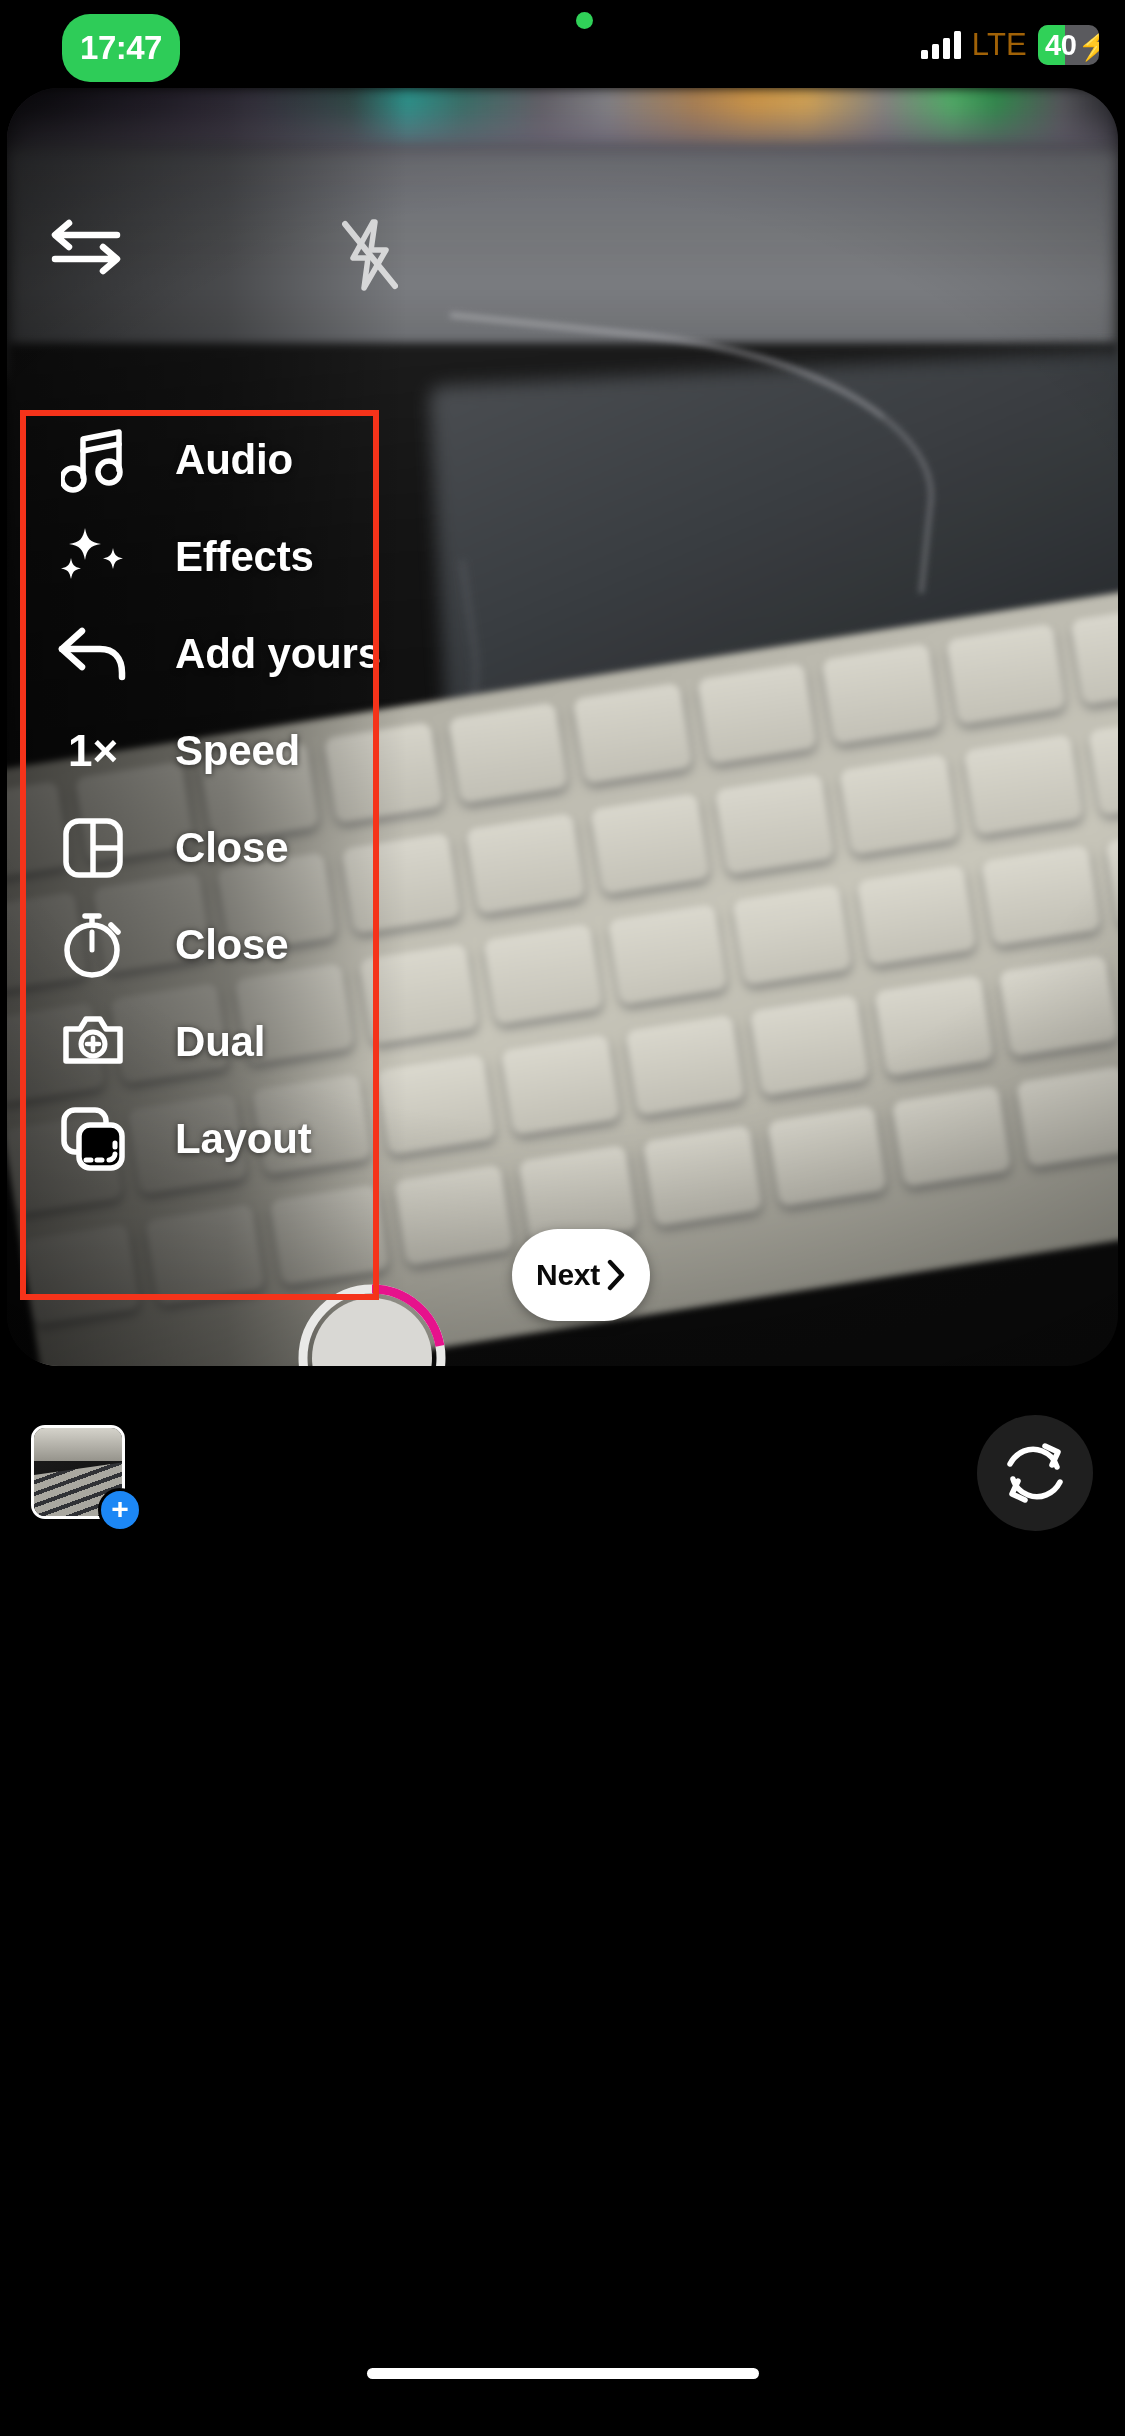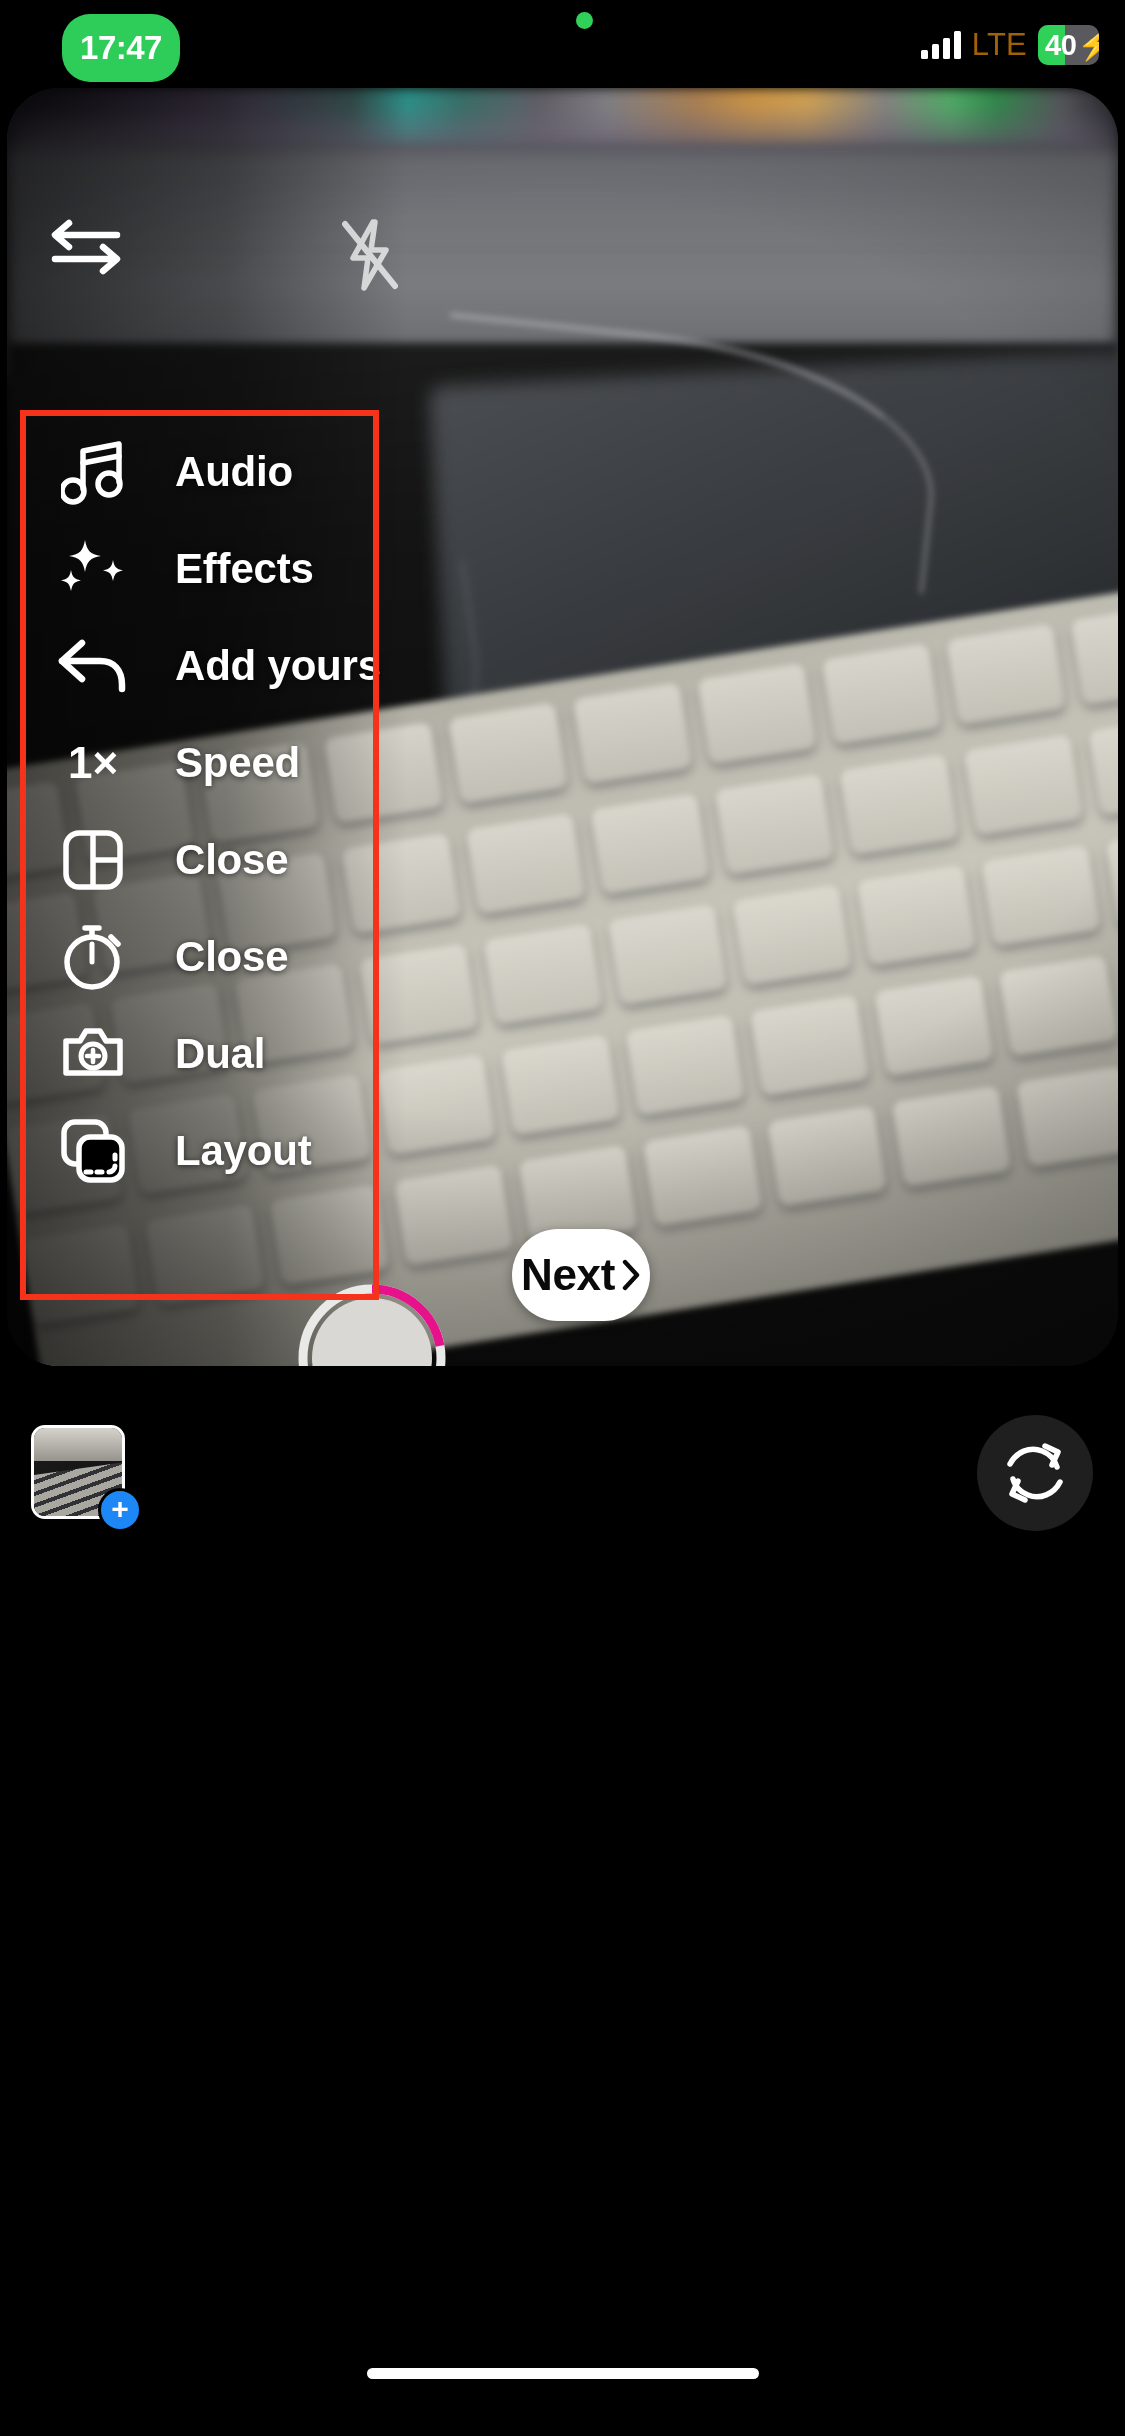--- a/index.html
+++ b/index.html
@@ -157,7 +157,7 @@
 
   
   .menu {
-    position:absolute; left:30px; top:335px;
+    position:absolute; left:30px; top:323px;
     width:340px; z-index:20;
   }
   .menu-item {

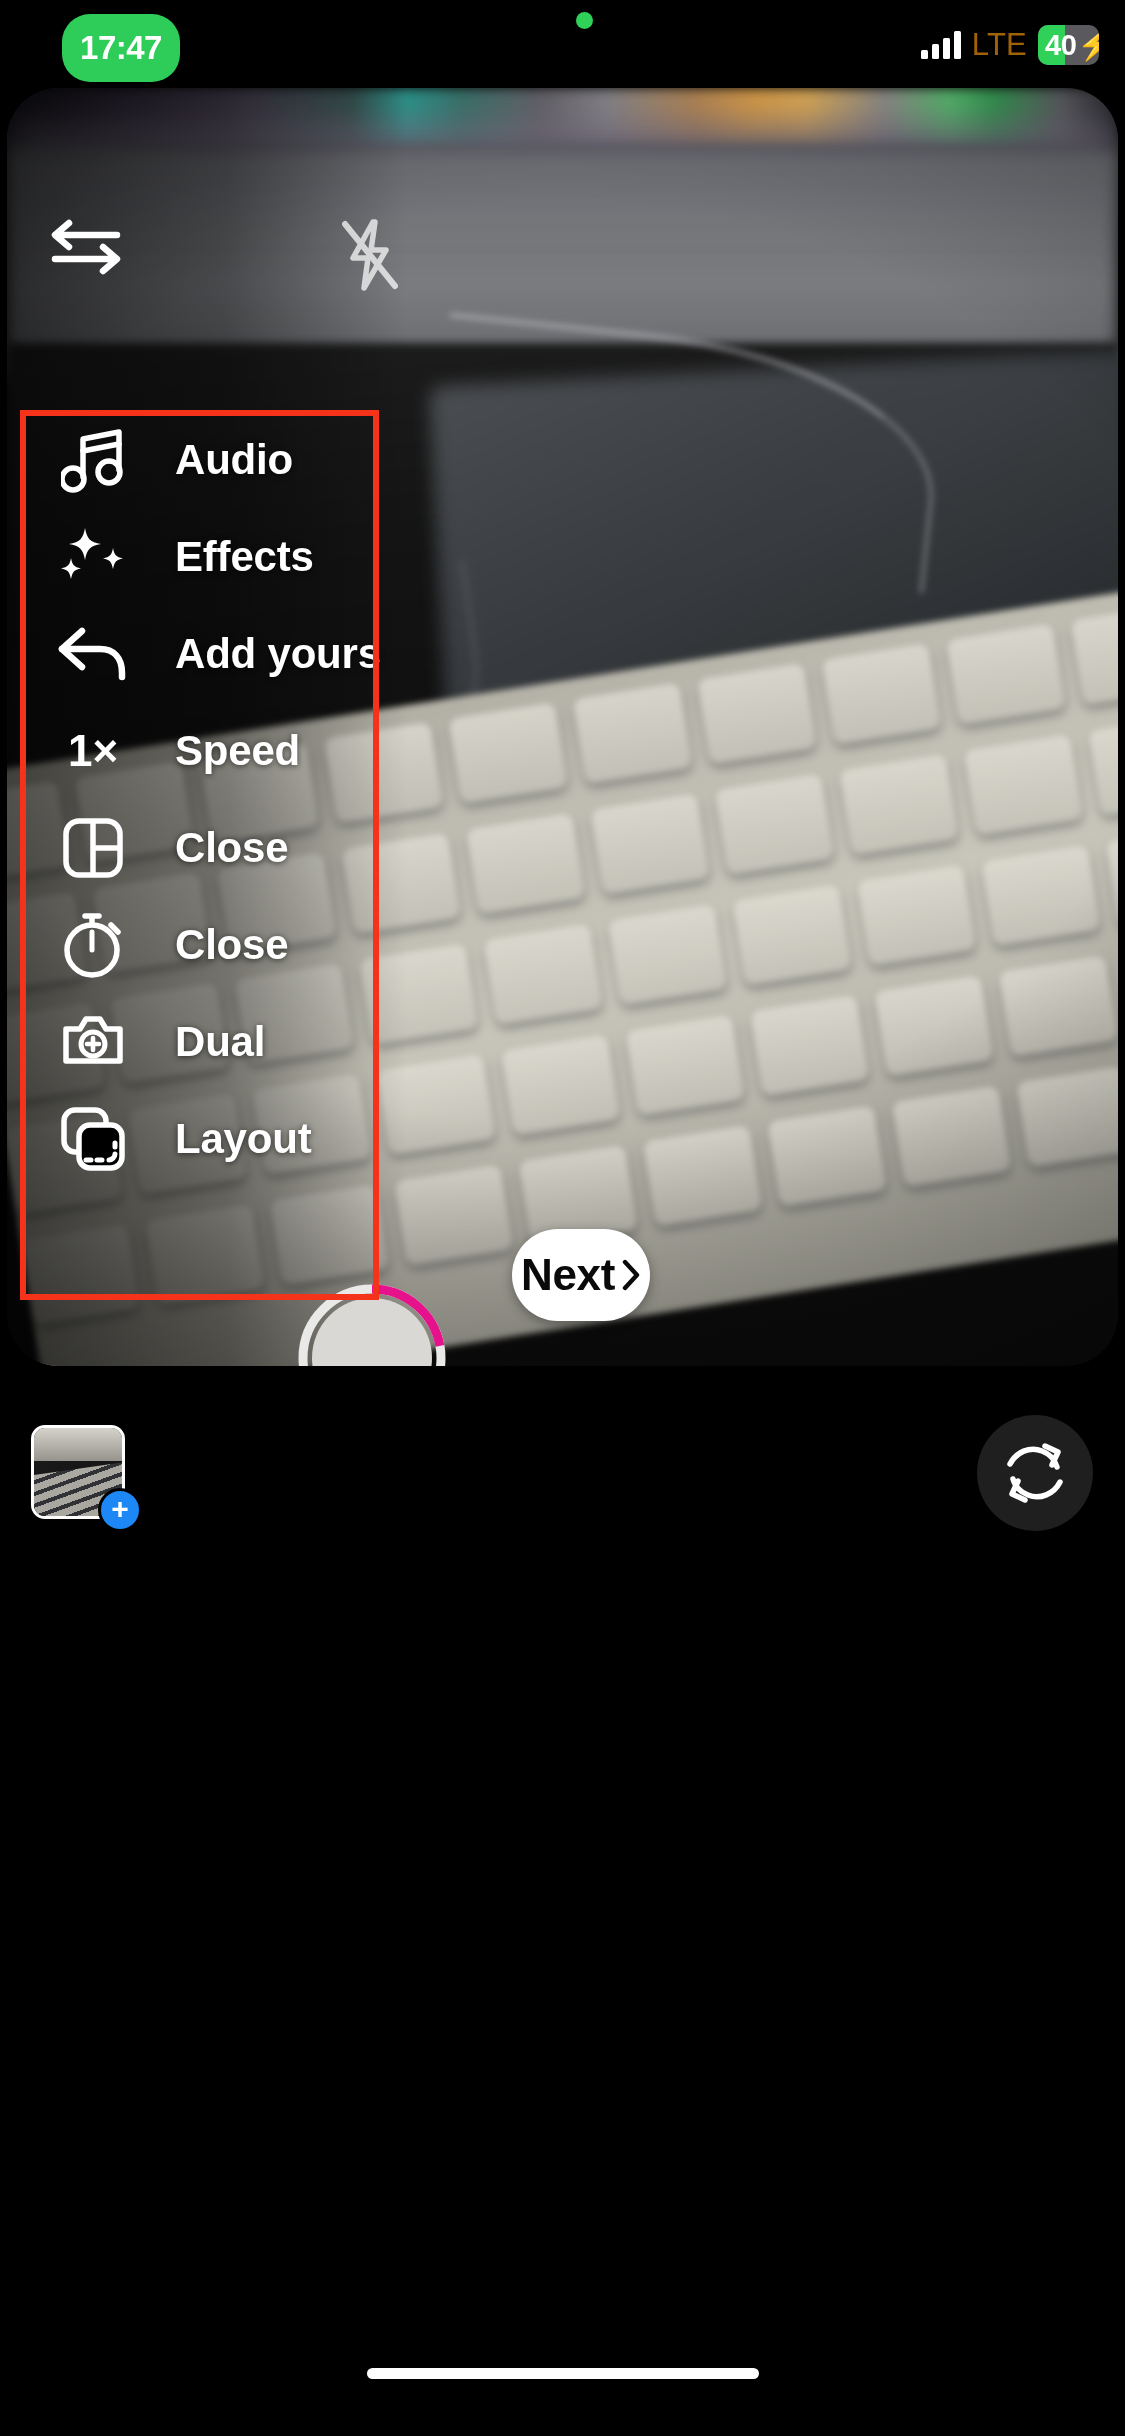--- a/index.html
+++ b/index.html
@@ -202,7 +202,7 @@
     z-index:25;
     box-shadow:0 3px 12px rgba(0,0,0,0.35);
   }
-  .next-btn .ntxt { color:#0a0a0a; font-size:44px; font-weight:600; letter-spacing:-0.3px; }
+  .next-btn .ntxt { color:#0a0a0a; font-size:30px; font-weight:600; letter-spacing:-0.3px; }
   .next-btn .nchev { color:#0a0a0a; display:flex; align-items:center; }
 
   

